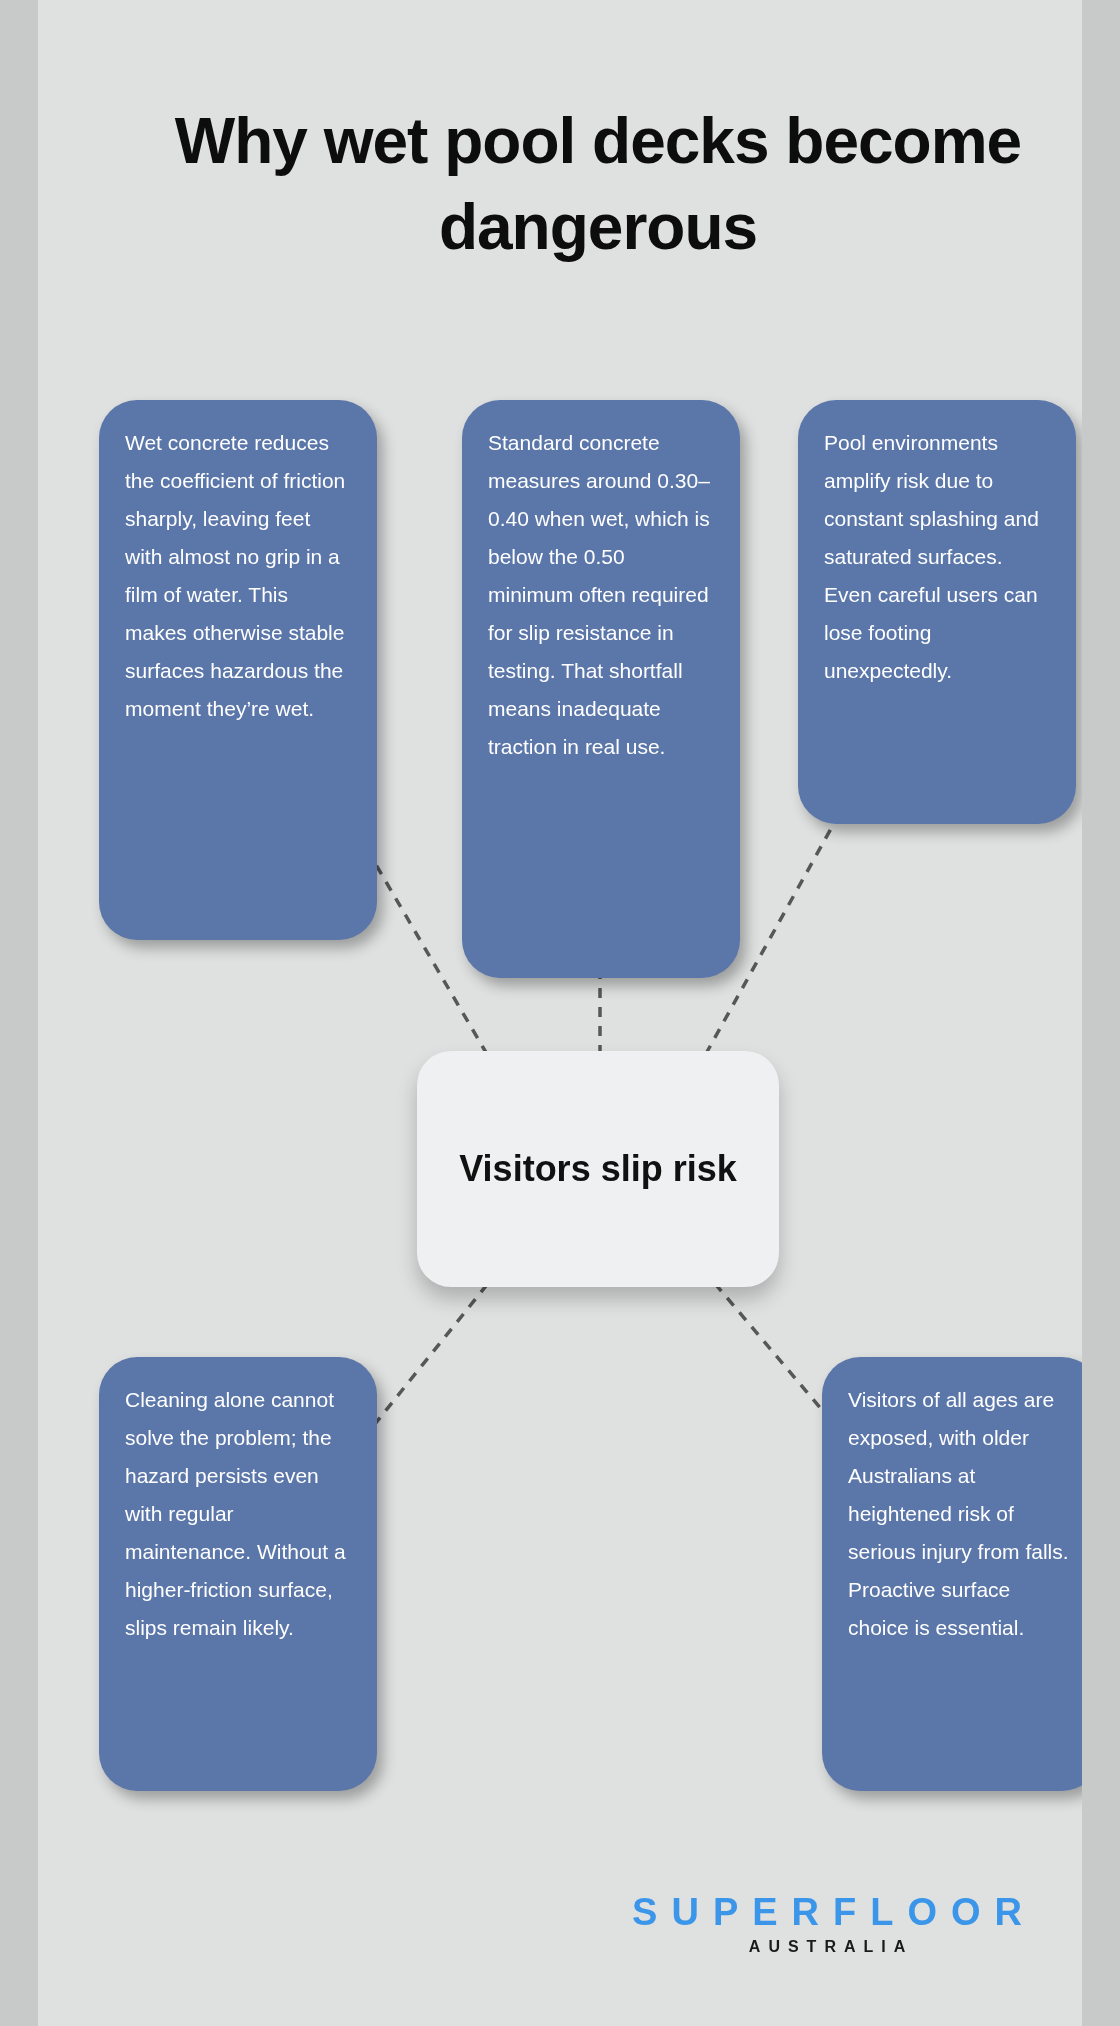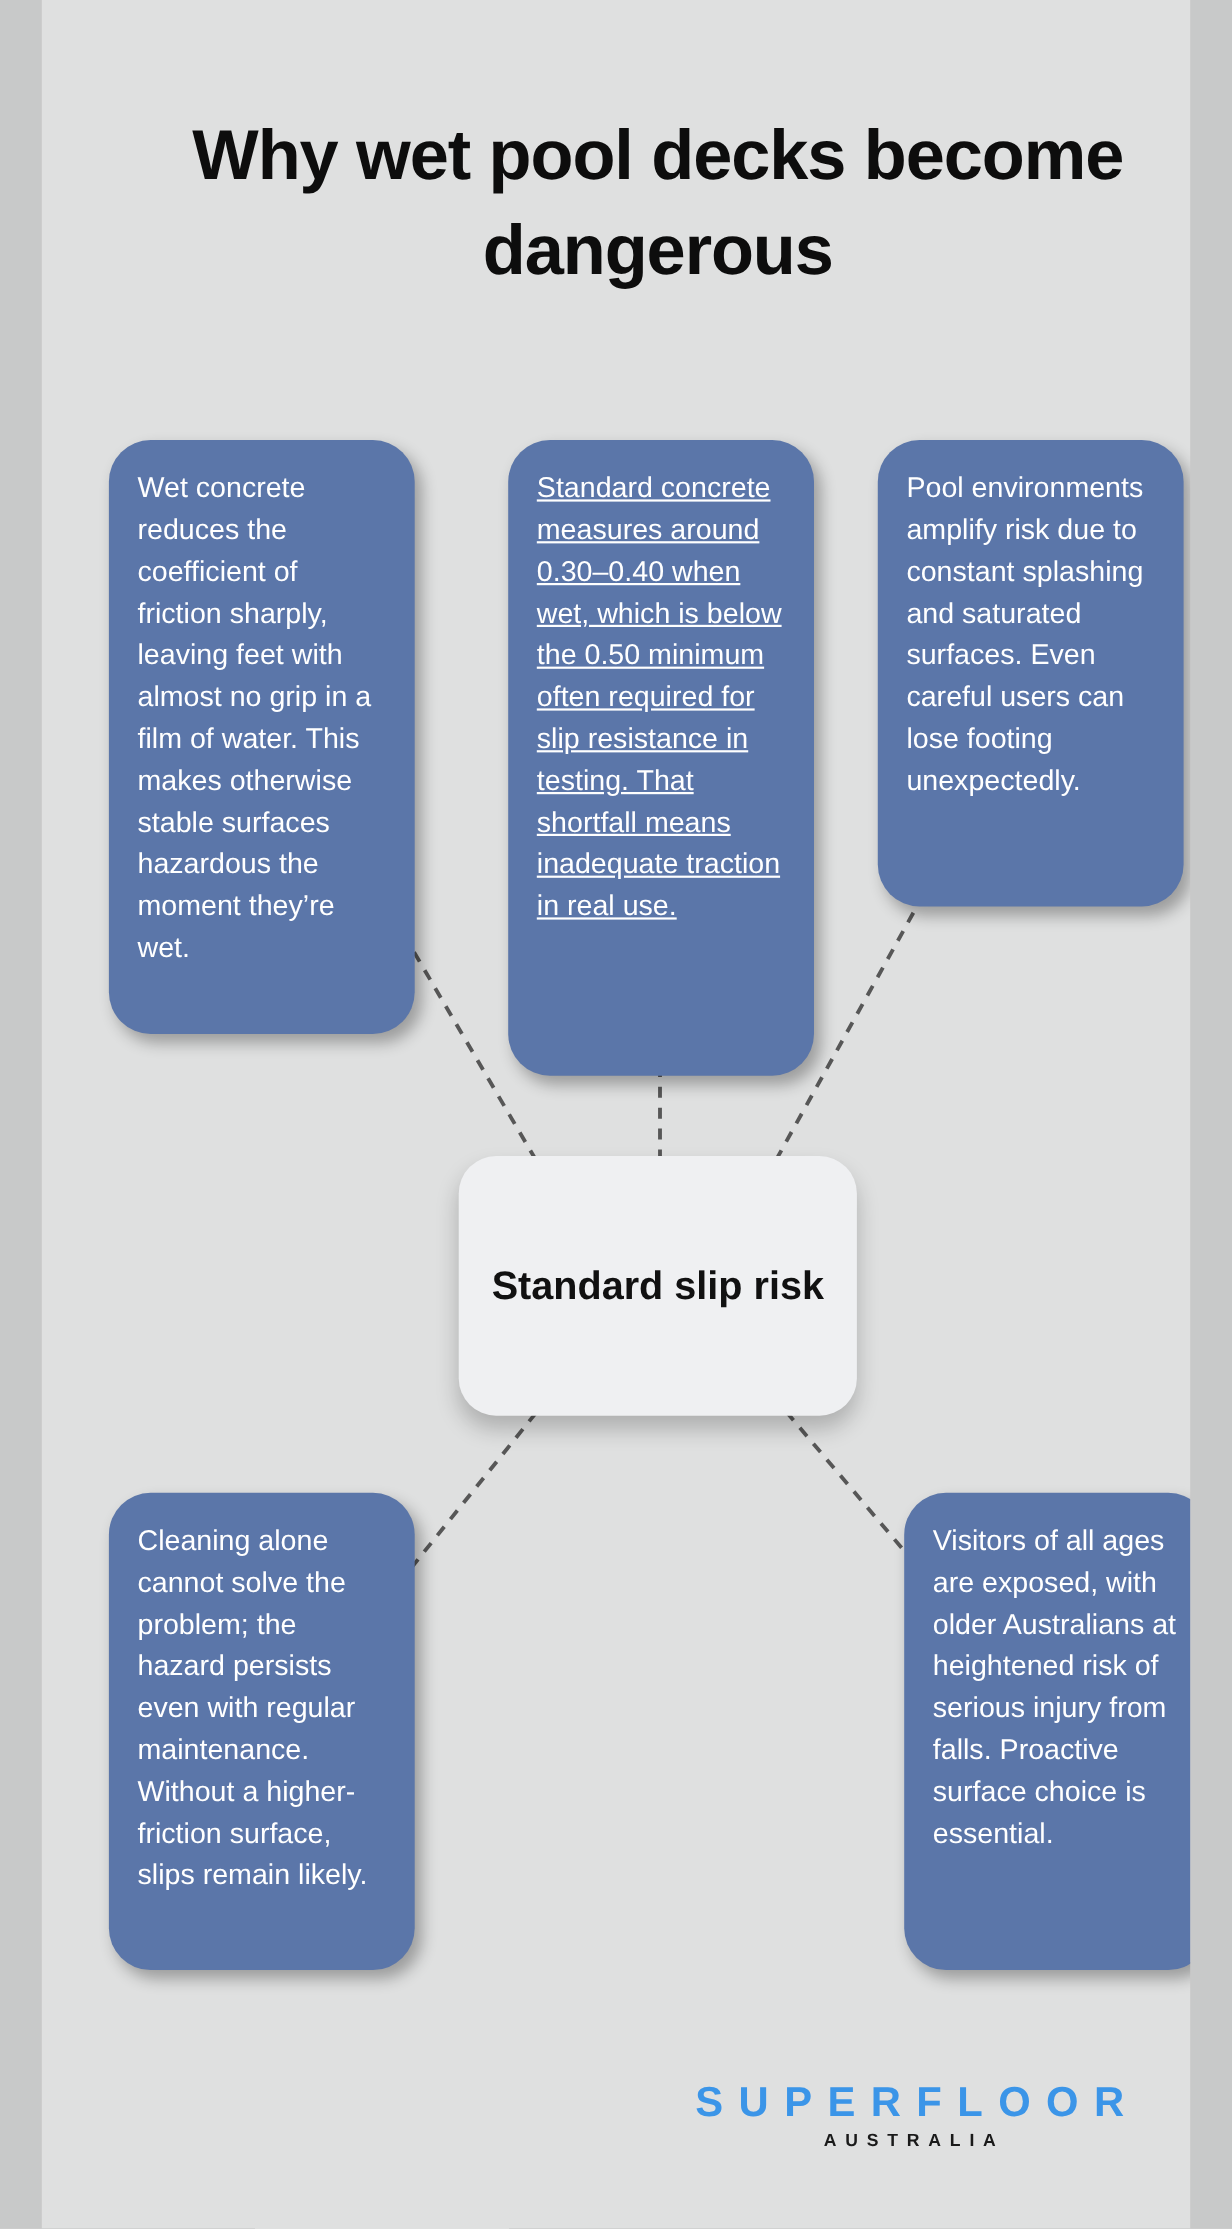--- a/index.html
+++ b/index.html
@@ -53,7 +53,7 @@
   }
   .factor-box p{
     margin:0;
-    font-size:26px;
+    font-size:21px;
     line-height:38px;
     font-weight:400;
   }

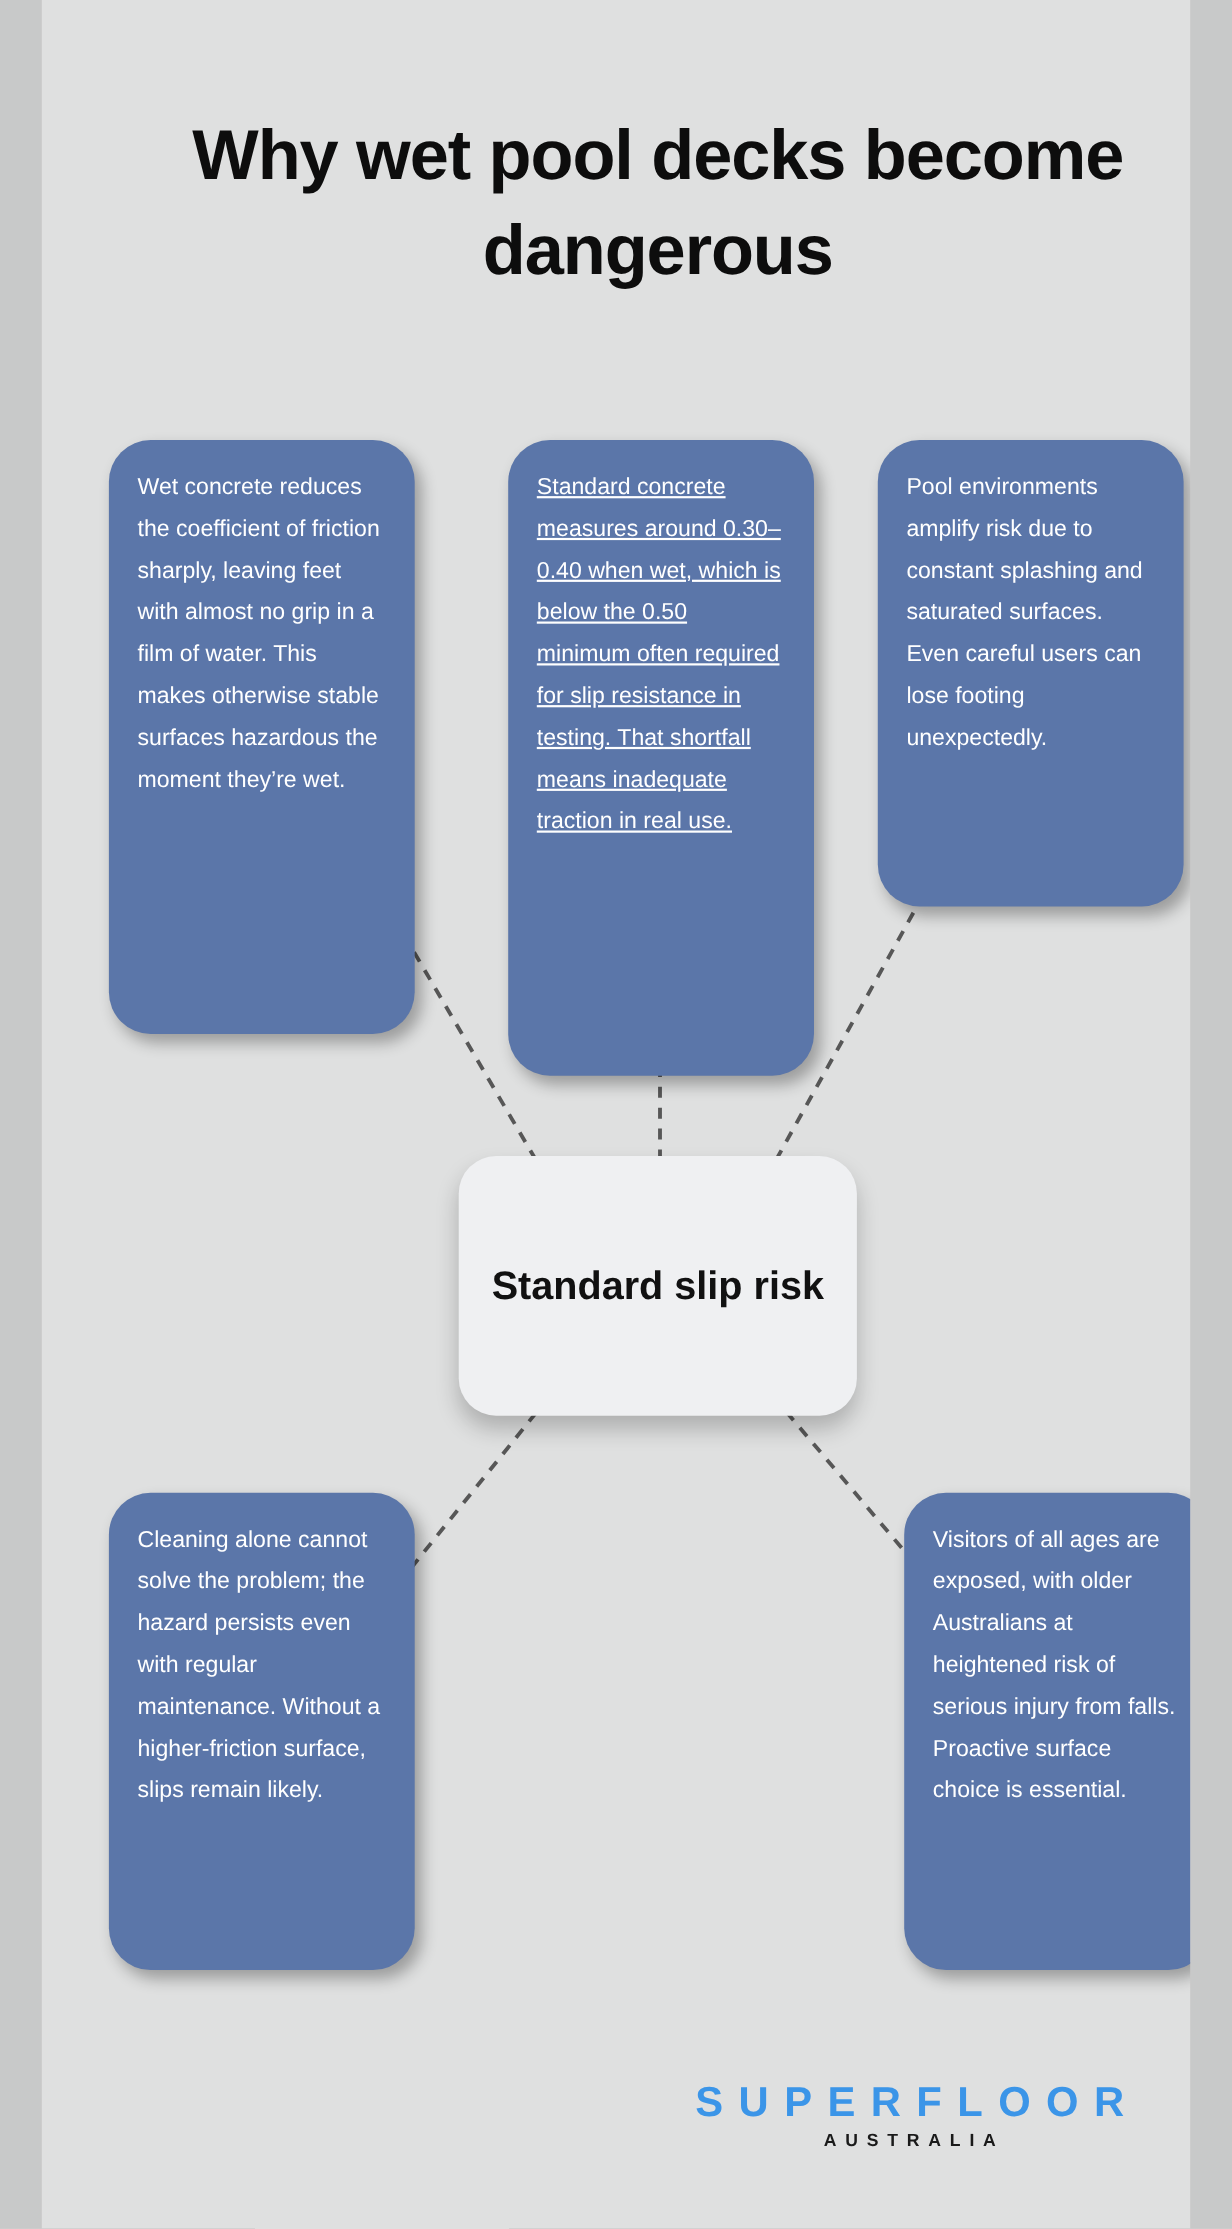--- a/index.html
+++ b/index.html
@@ -58,7 +58,7 @@
     font-weight:400;
   }
   .box-1{left:61px;top:400px;min-height:540px;}
-  .box-2{left:424px;top:400px;min-height:578px;text-decoration:underline;}
+  .box-2{left:424px;top:400px;min-height:578px;}
   .box-3{left:760px;top:400px;min-height:424px;}
   .box-4{left:61px;top:1357px;min-height:434px;}
   .box-5{left:784px;top:1357px;min-height:434px;}

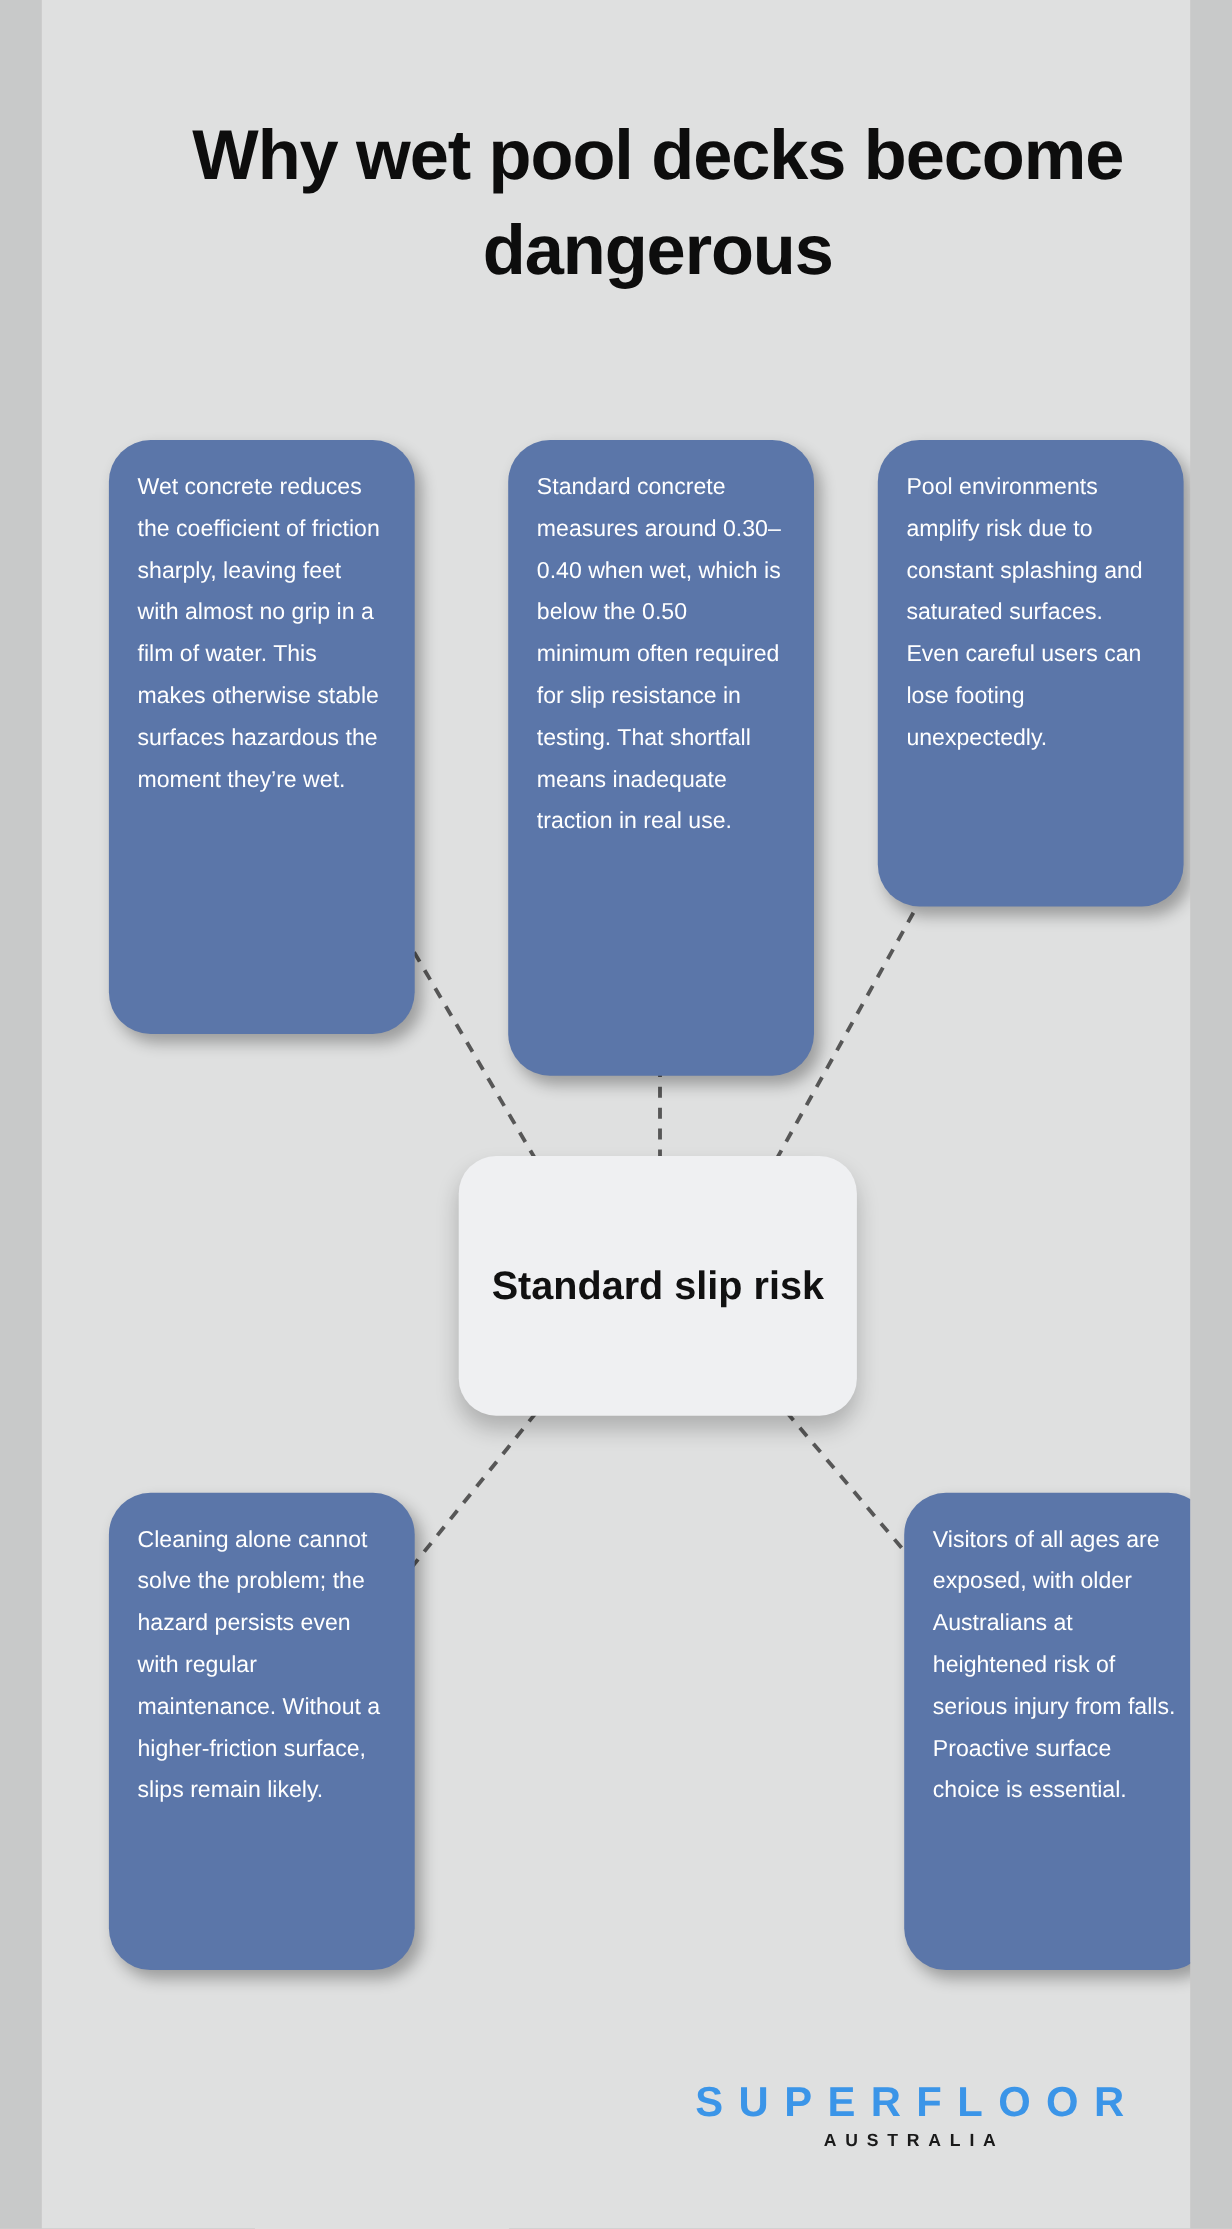--- a/index.html
+++ b/index.html
@@ -129,7 +129,7 @@
   </div>
 
   <div class="center-node">
-    <span>Standard slip risk</span>
+    <span>Visitors slip risk</span>
   </div>
 
   <div class="factor-box box-5">

